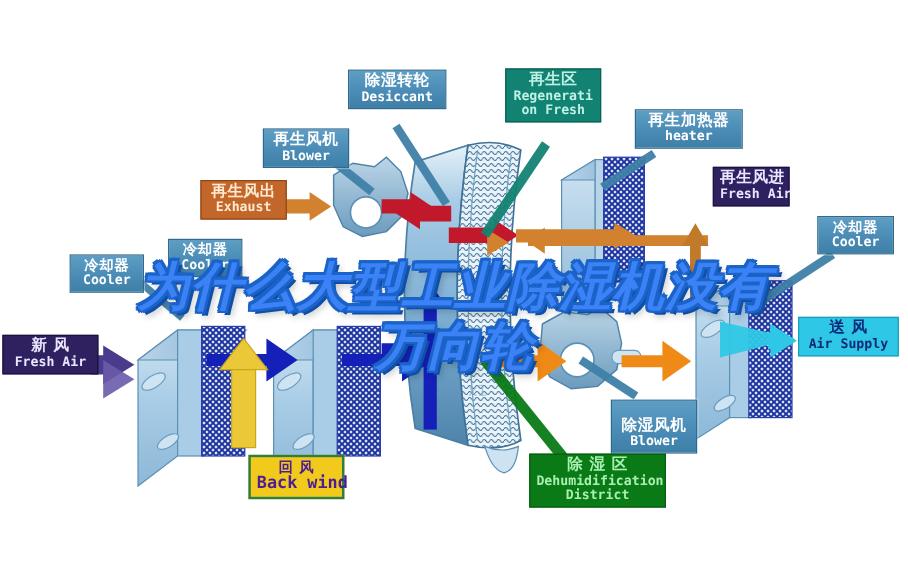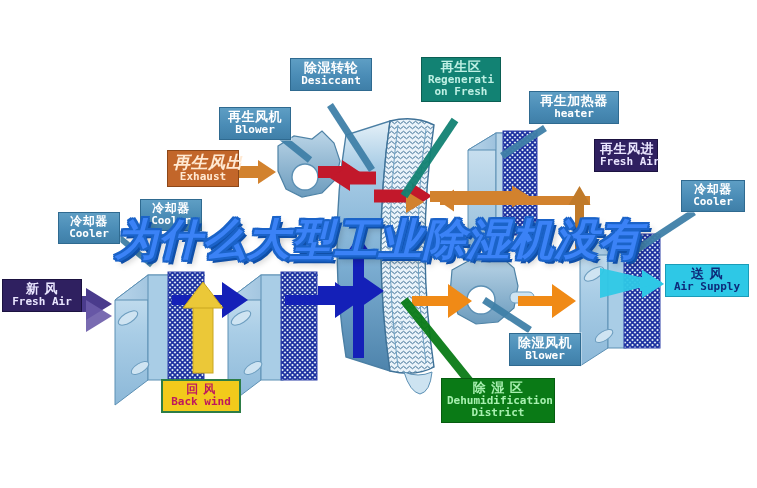--- a/index.html
+++ b/index.html
@@ -315,7 +315,7 @@
   </div>
 
   <div class="label lbl-orange" style="left:167px; top:150px; width:72px;">
-    <span class="cn" style="font-size:17px;font-style:italic;">再生风出</span>
+    <span class="cn" style="font-size:13px;">再生风出</span>
     <span class="en" style="font-size:11px;">Exhaust</span>
   </div>
 

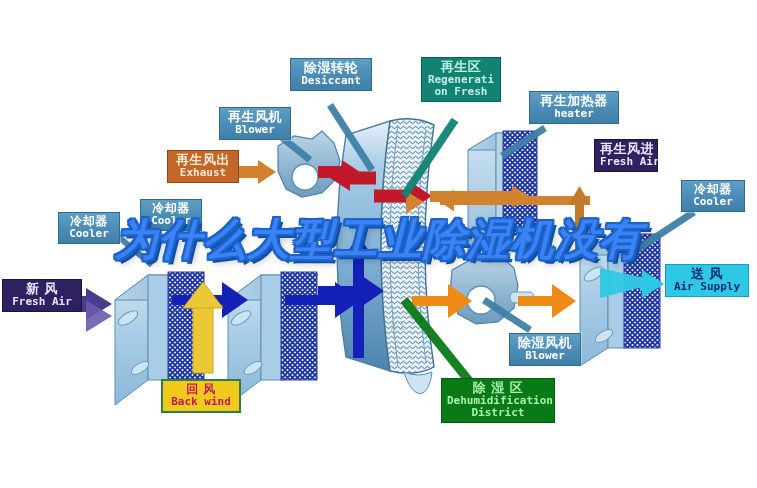--- a/index.html
+++ b/index.html
@@ -357,6 +357,7 @@
 
   <div id="headline">
     <span class="hl-line">为什么大型工业除湿机没有</span>
+    <span class="hl-line">万向轮</span>
   </div>
 
 </div>

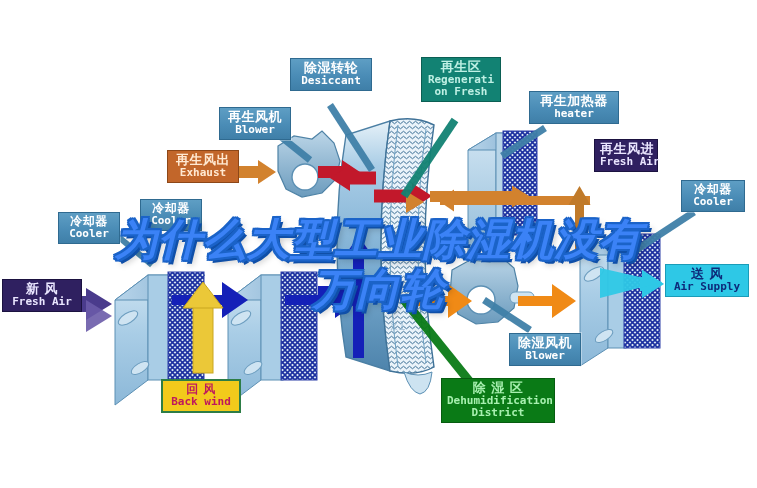--- a/index.html
+++ b/index.html
@@ -340,7 +340,7 @@
   </div>
 
   <div class="label lbl-blue" style="left:509px; top:333px; width:72px;">
-    <span class="cn" style="font-size:13px;">除湿风机</span>
+    <span class="cn" style="font-size:13px;margin-top:12px;">除湿风机</span>
     <span class="en" style="font-size:11px;">Blower</span>
   </div>
 

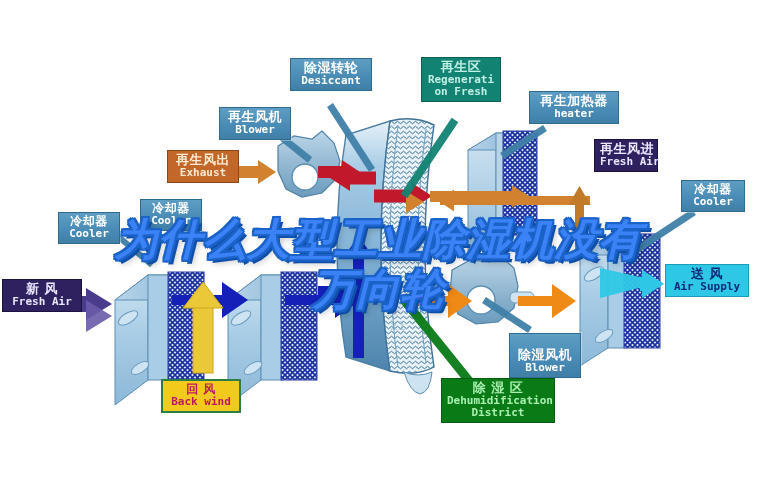--- a/index.html
+++ b/index.html
@@ -72,8 +72,9 @@
   
   .lbl-yellow {
     background: #f2ca1b;
-    color: #be185d;
+    color: #4c1d95;
     border: 2px solid #2d7d46;
+    margin-left: 46px;
   }
   
   .lbl-green {

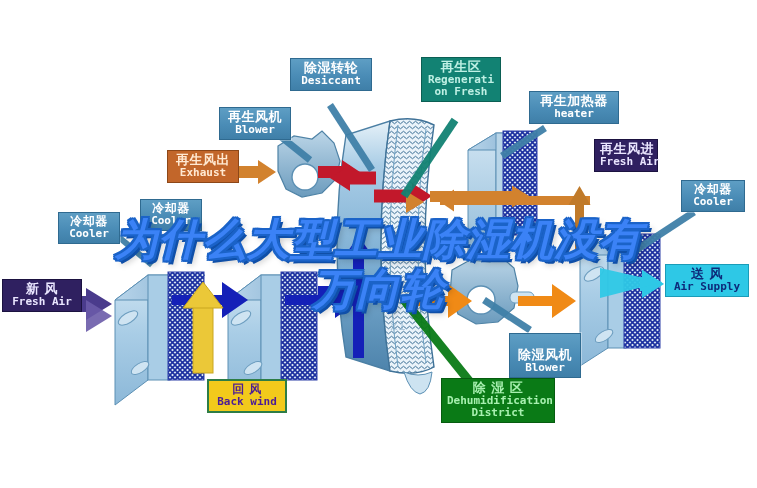--- a/index.html
+++ b/index.html
@@ -337,7 +337,7 @@
 
   <div class="label lbl-yellow" style="left:161px; top:379px; width:80px;">
     <span class="cn" style="font-size:12px;">回    风</span>
-    <span class="en" style="font-size:11px;">Back wind</span>
+    <span class="en" style="font-size:14px;">Back wind</span>
   </div>
 
   <div class="label lbl-blue" style="left:509px; top:333px; width:72px;">

